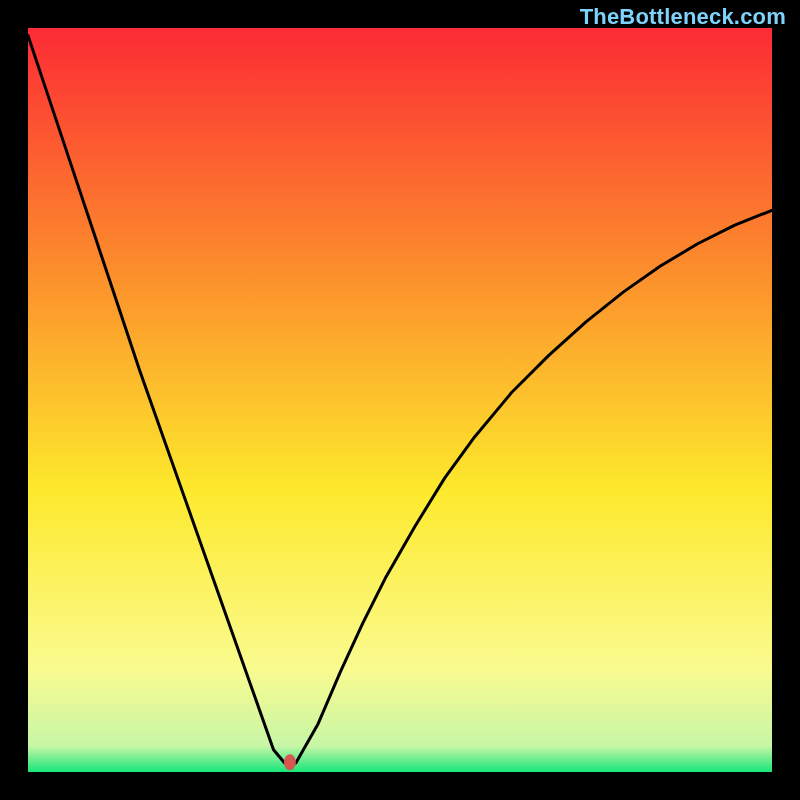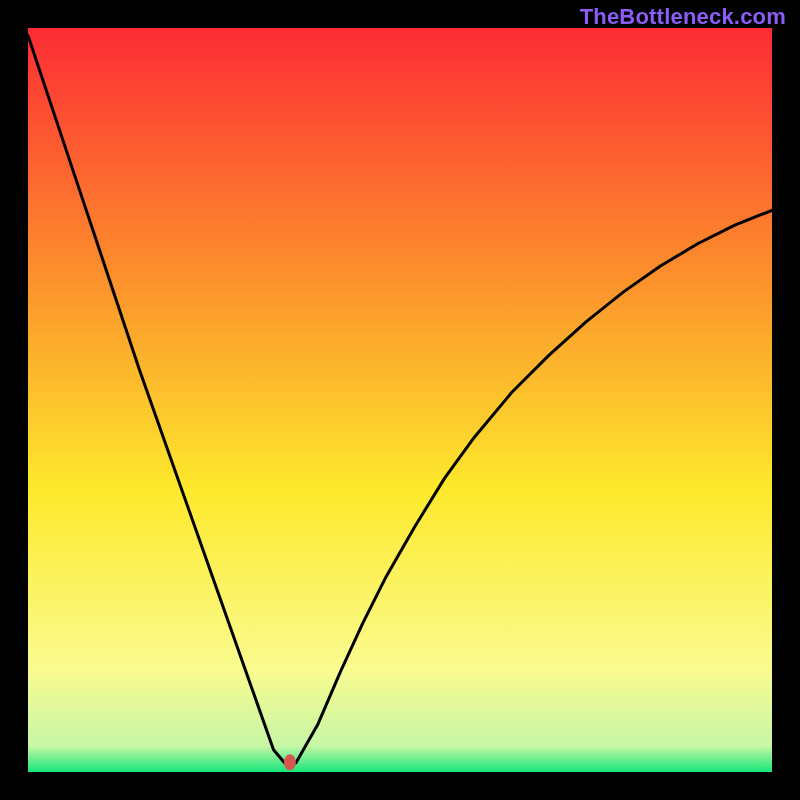--- a/index.html
+++ b/index.html
@@ -21,7 +21,7 @@
     position: absolute;
     top: 4px;
     right: 14px;
-    color: #8b5cf6;
+    color: #7dd3fc;
     font-size: 22px;
     font-weight: 600;
     letter-spacing: 0.2px;

